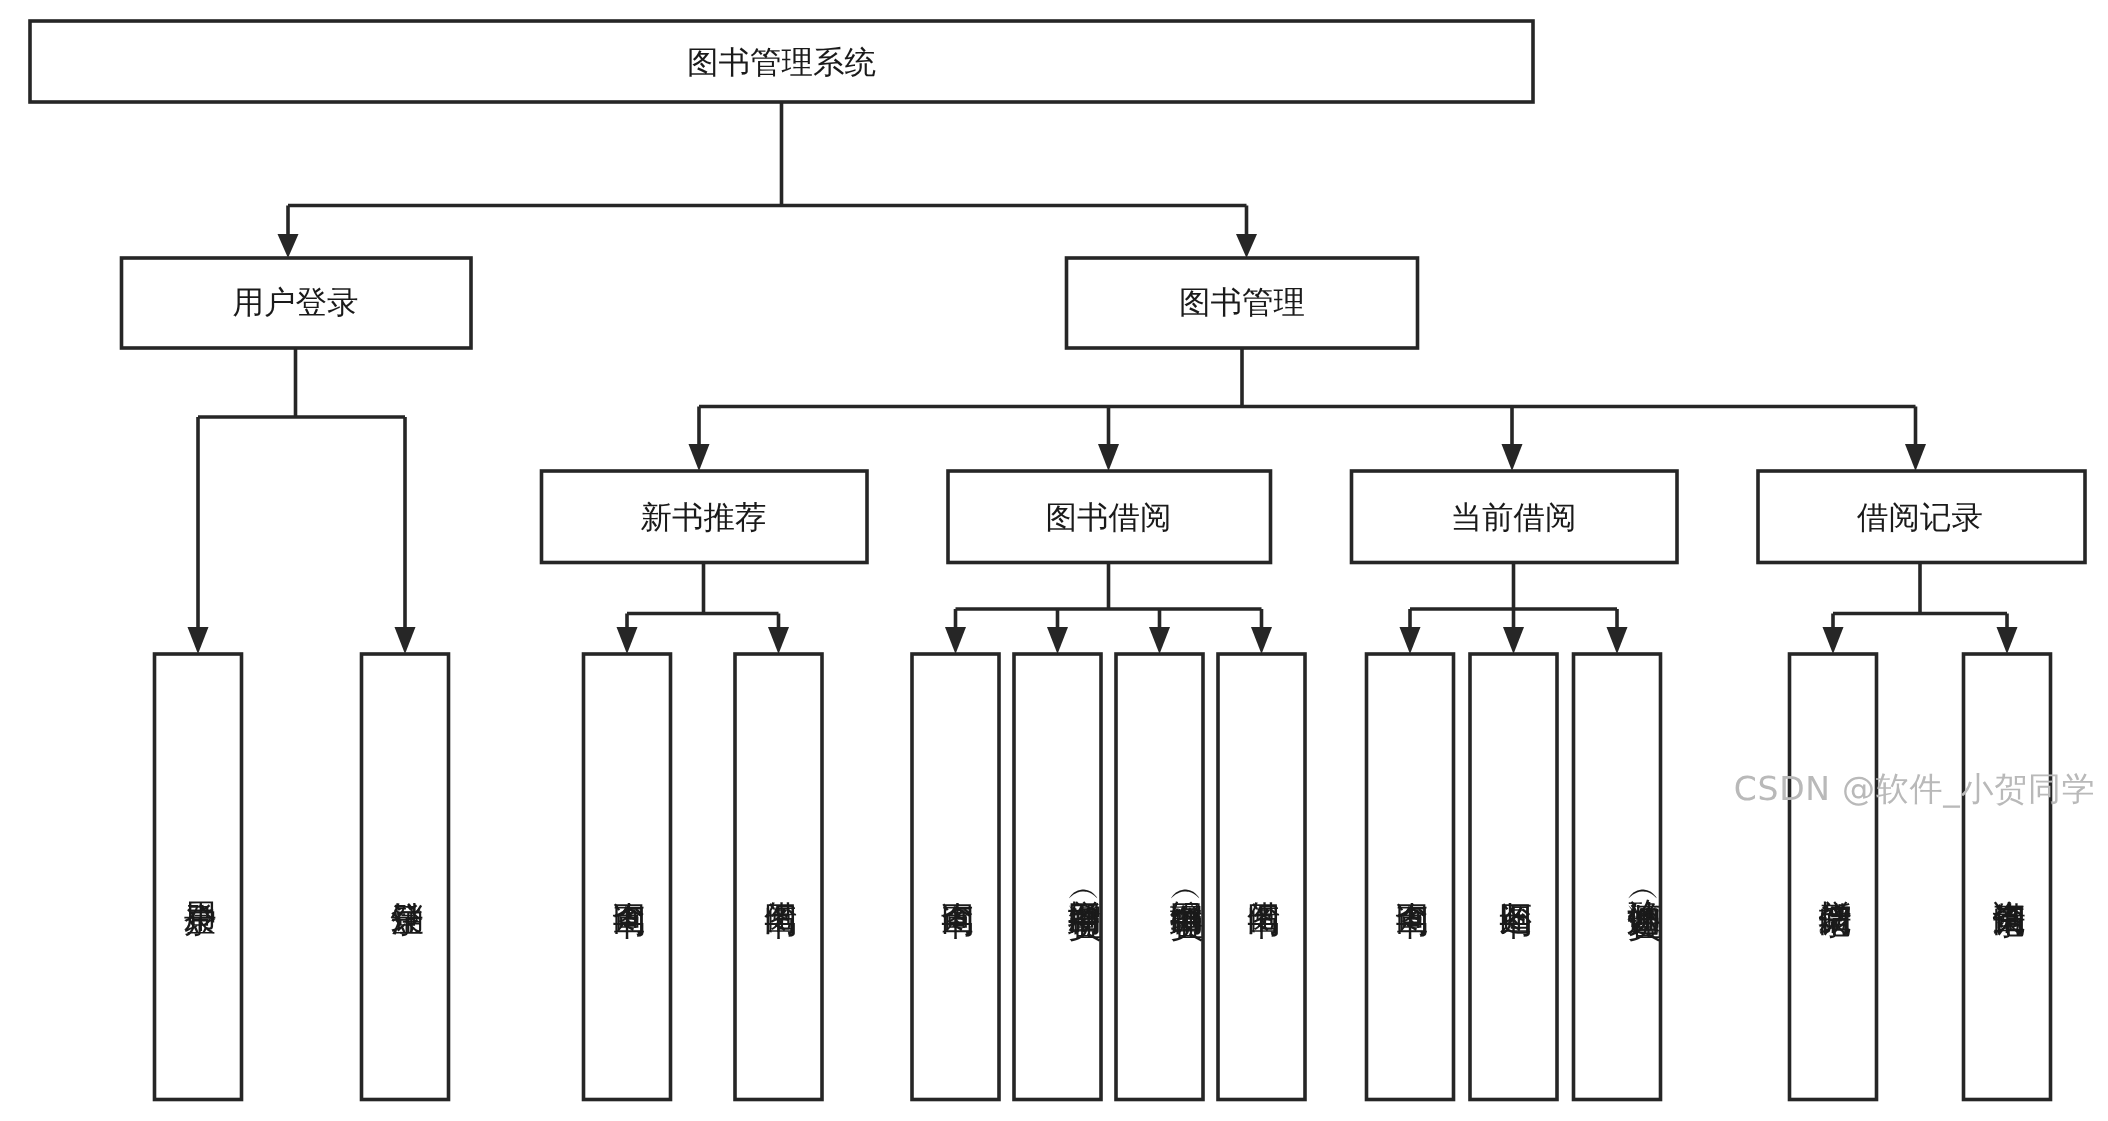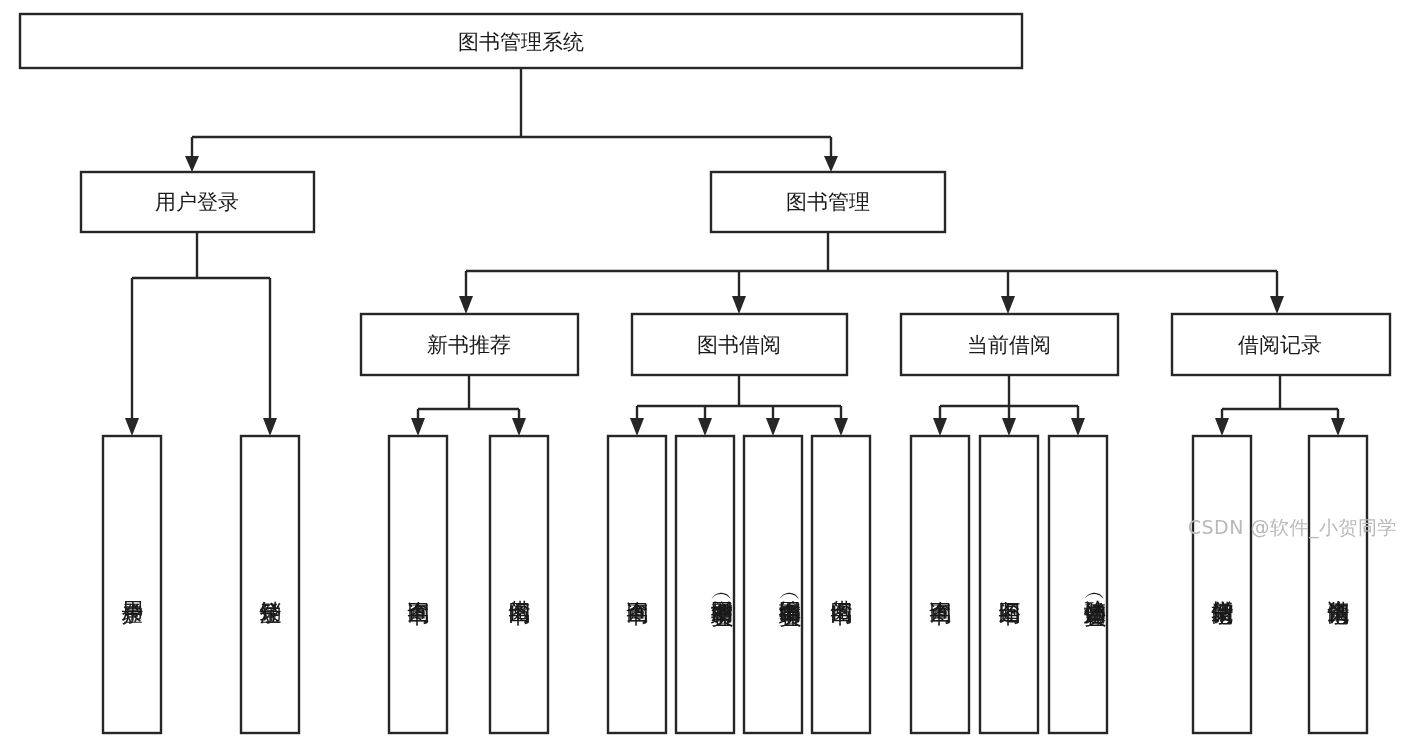--- a/index.html
+++ b/index.html
@@ -74,7 +74,7 @@
     right: 8px;
     bottom: 6px;
     font-family: "DejaVu Sans", "Liberation Sans", sans-serif;
-    font-size: 19px;
+    font-size: 22px;
     color: #b9b9b9;
     white-space: nowrap;
     letter-spacing: 0.5px;

